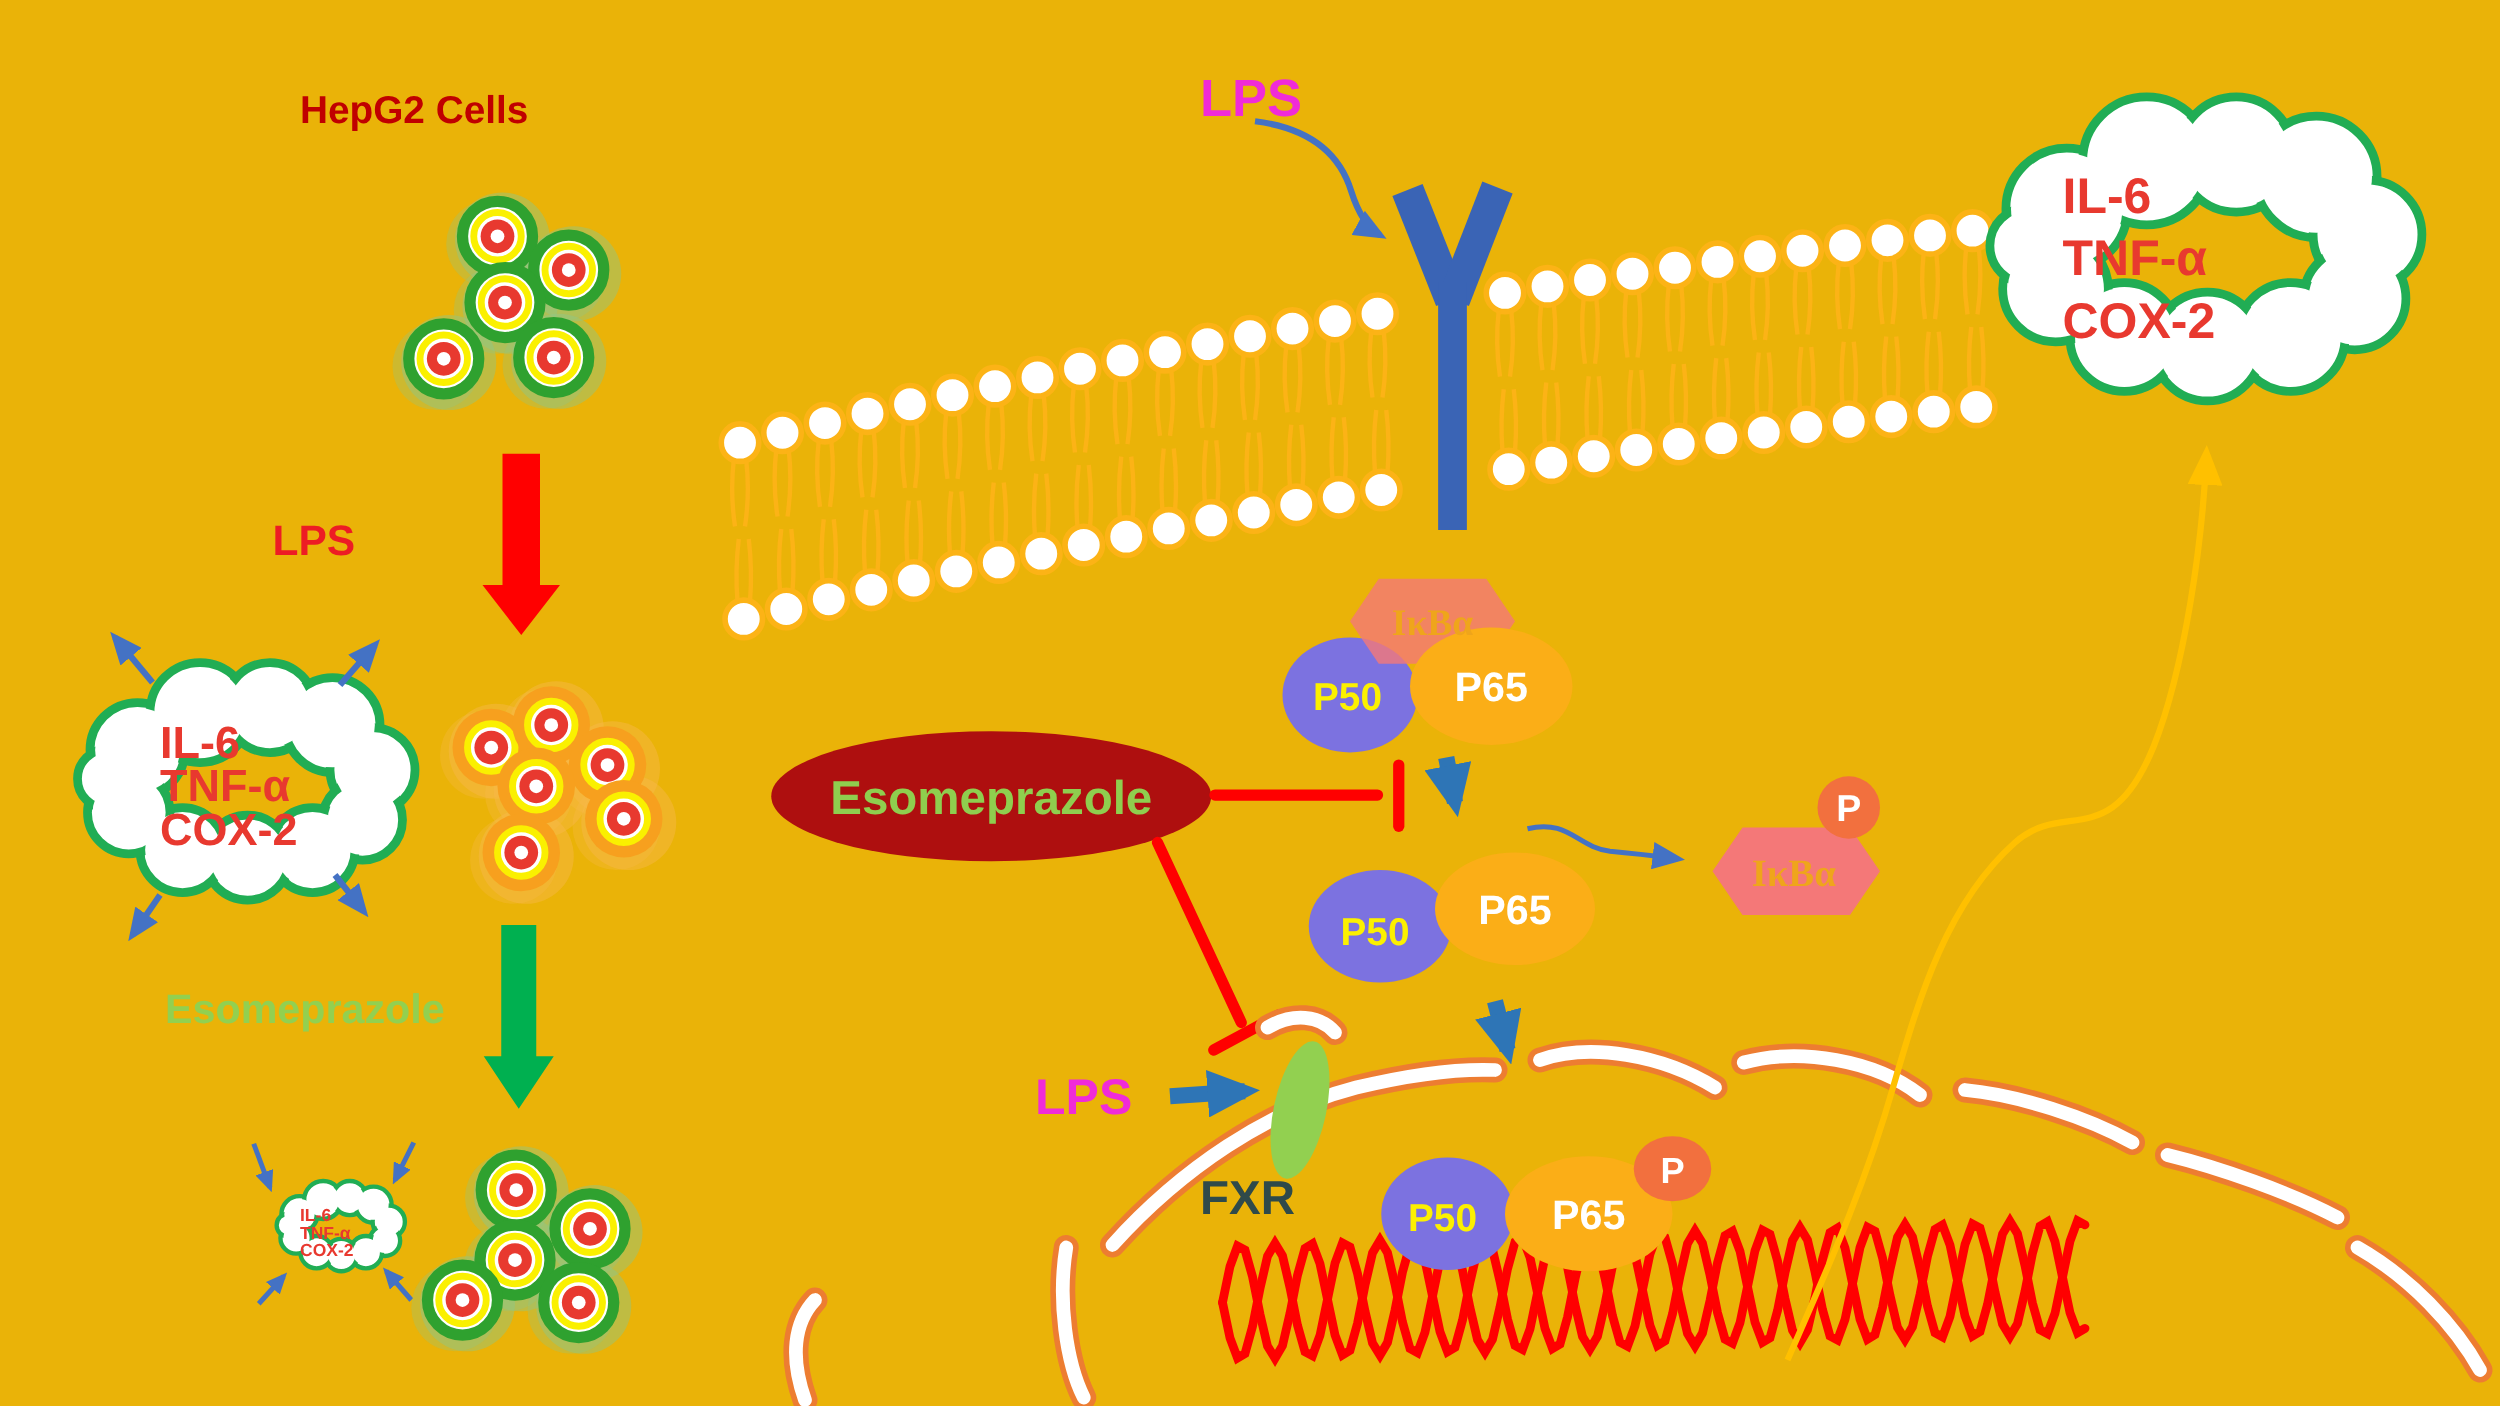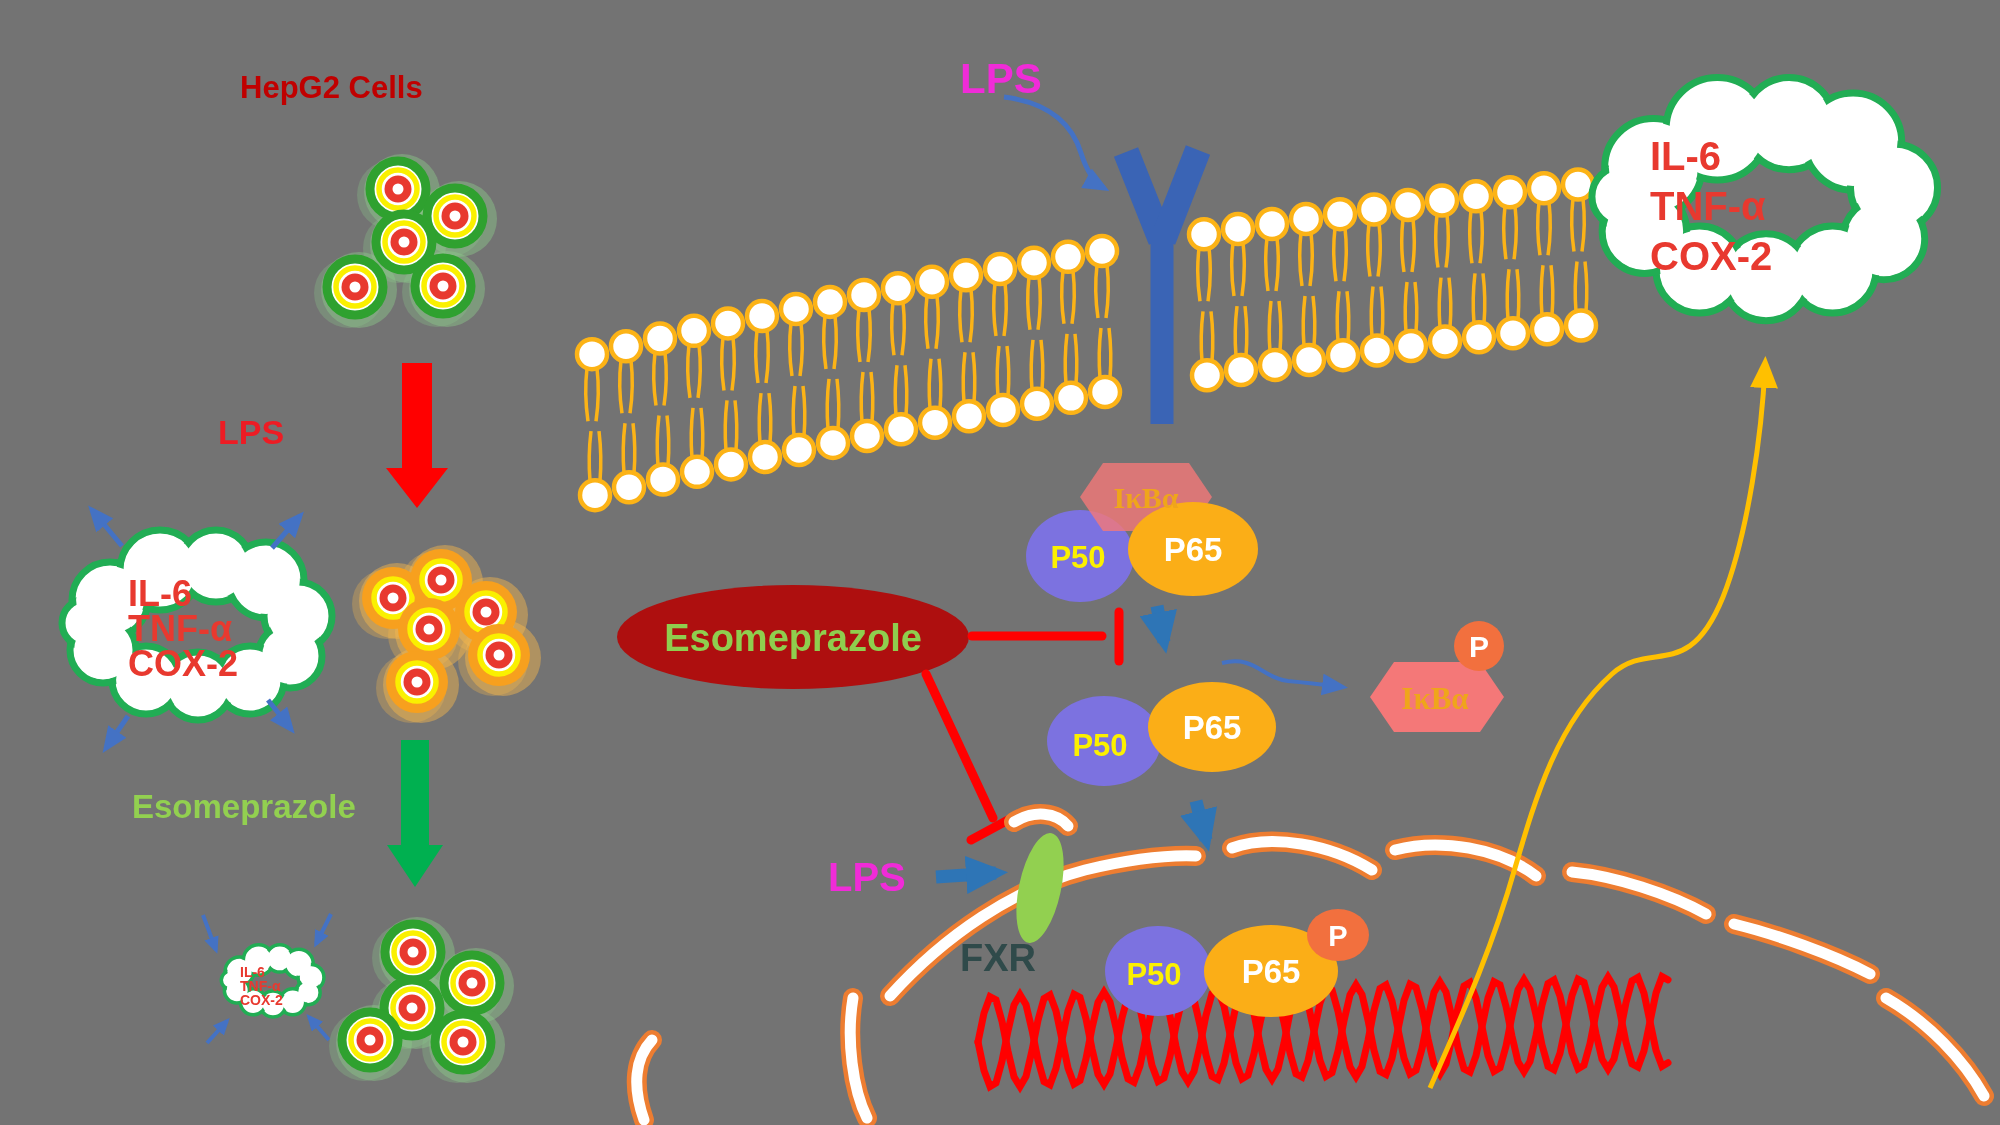--- a/index.html
+++ b/index.html
@@ -3,7 +3,7 @@
 <meta charset="utf-8">
 <style>
   html,body{margin:0;padding:0;background:#fff;}
-  .stage{position:relative;width:2000px;height:1125px;background:#737373;overflow:hidden;
+  .stage{position:relative;width:2000px;height:1125px;background:#eab308;overflow:hidden;
          font-family:"Liberation Sans",sans-serif;}
   svg{position:absolute;left:0;top:0;}
   text{font-family:"Liberation Sans",sans-serif;}

